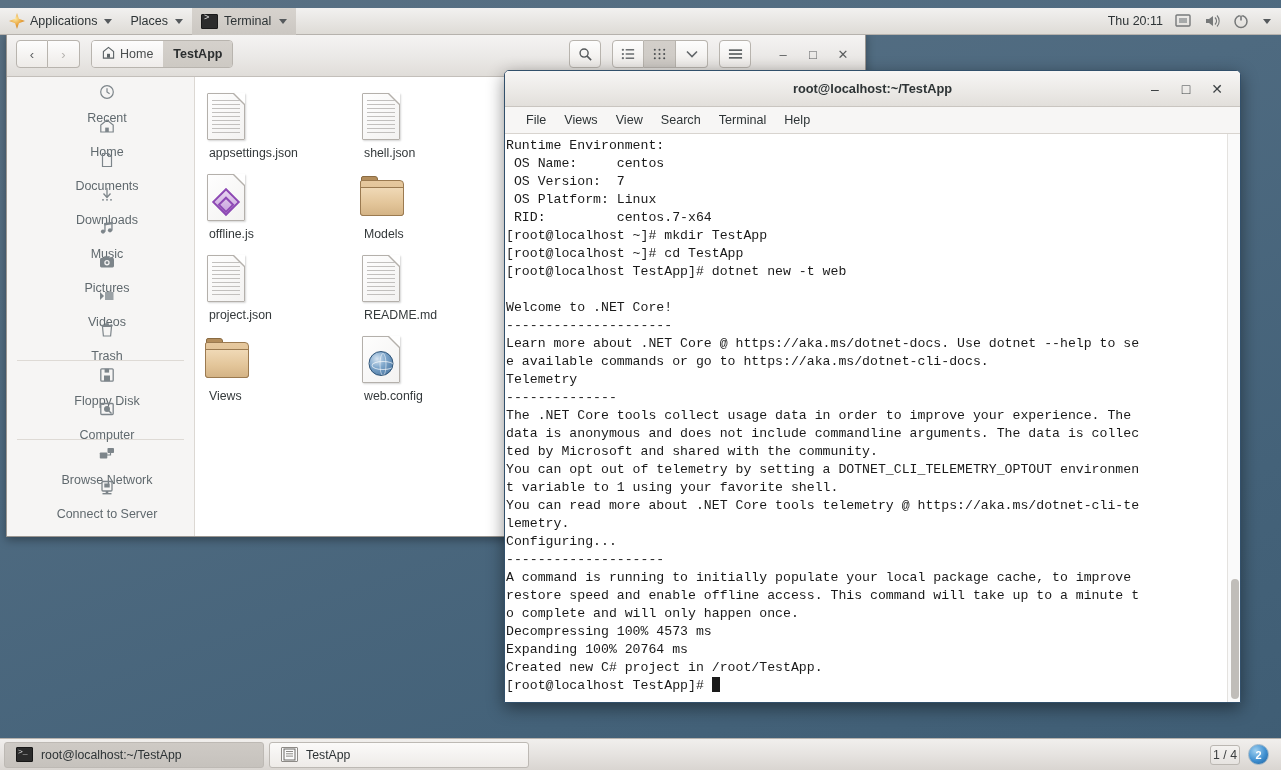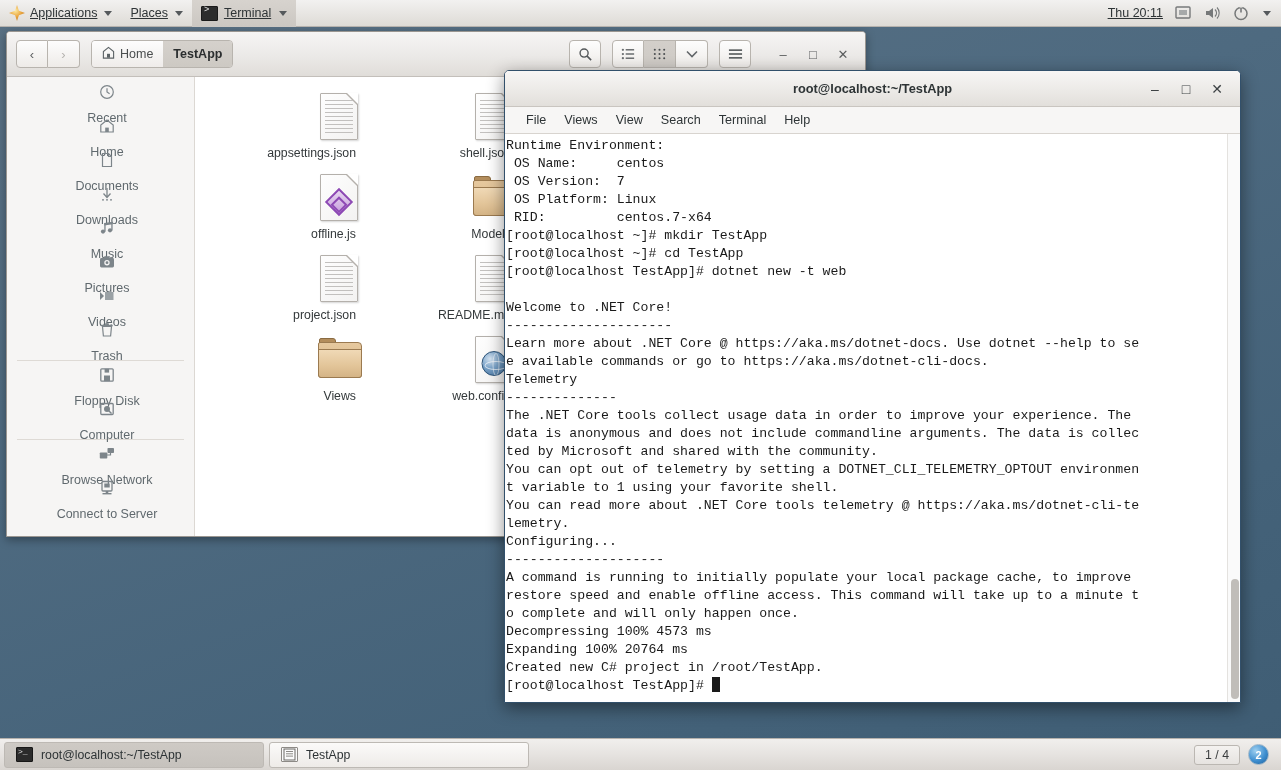--- a/index.html
+++ b/index.html
@@ -15,13 +15,12 @@
 
   
   #top-panel {
-    position: absolute; left: 0; top: 0; width: 1281px; height: 27px;
+    position: absolute; left: 0; top: 8px; width: 1281px; height: 27px;
     background: linear-gradient(to bottom, #f2f1f0 0%, #e8e6e3 50%, #dedbd6 100%);
     border-bottom: 1px solid #b6b2ad;
     display: flex; align-items: center;
     font-size: 12.5px; color: #2e3436;
     z-index: 50;
-    text-decoration: underline;
   }
   .panel-menu {
     display: flex; align-items: center; gap: 5px;

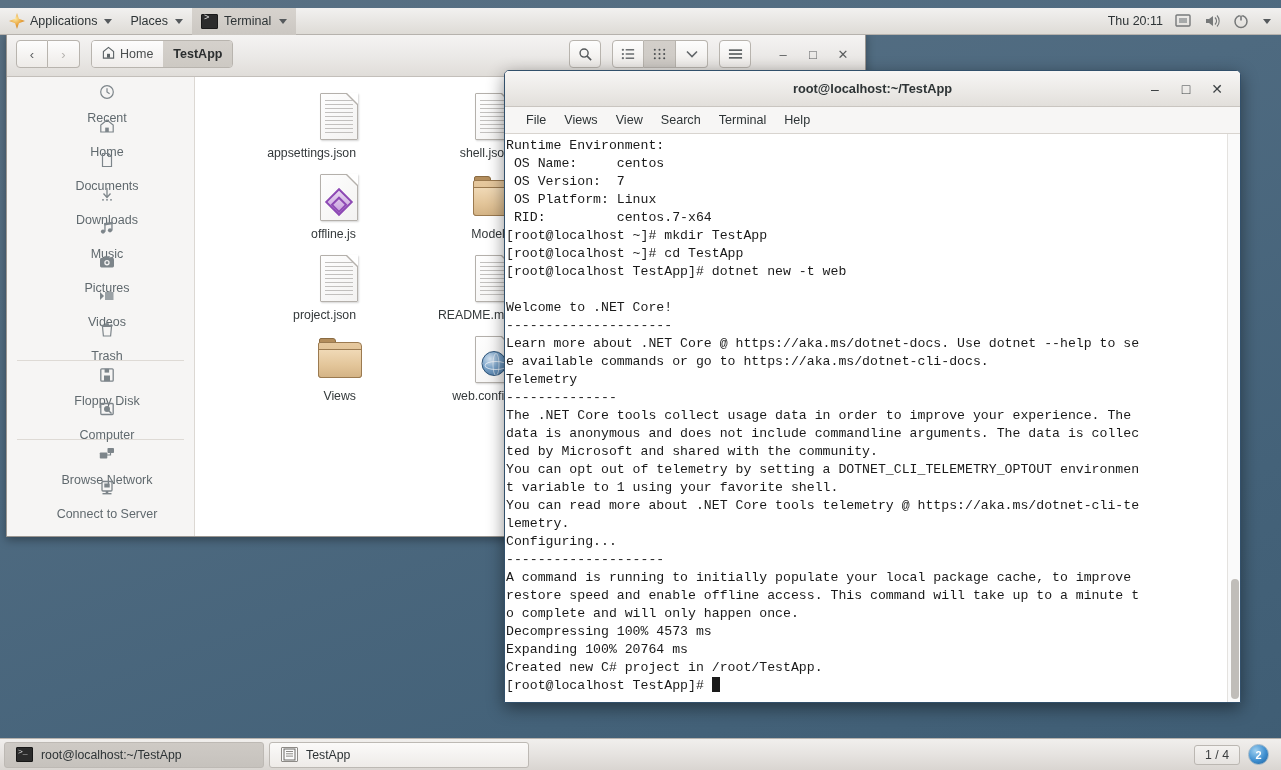--- a/index.html
+++ b/index.html
@@ -143,7 +143,7 @@
   }
   .file-cell {
     display: flex; flex-direction: column;
-    align-items: flex-end; cursor: default;
+    align-items: flex-start; cursor: default;
   }
   .fname {
     font-size: 12.3px; color: #34393b; margin-top: 5px;

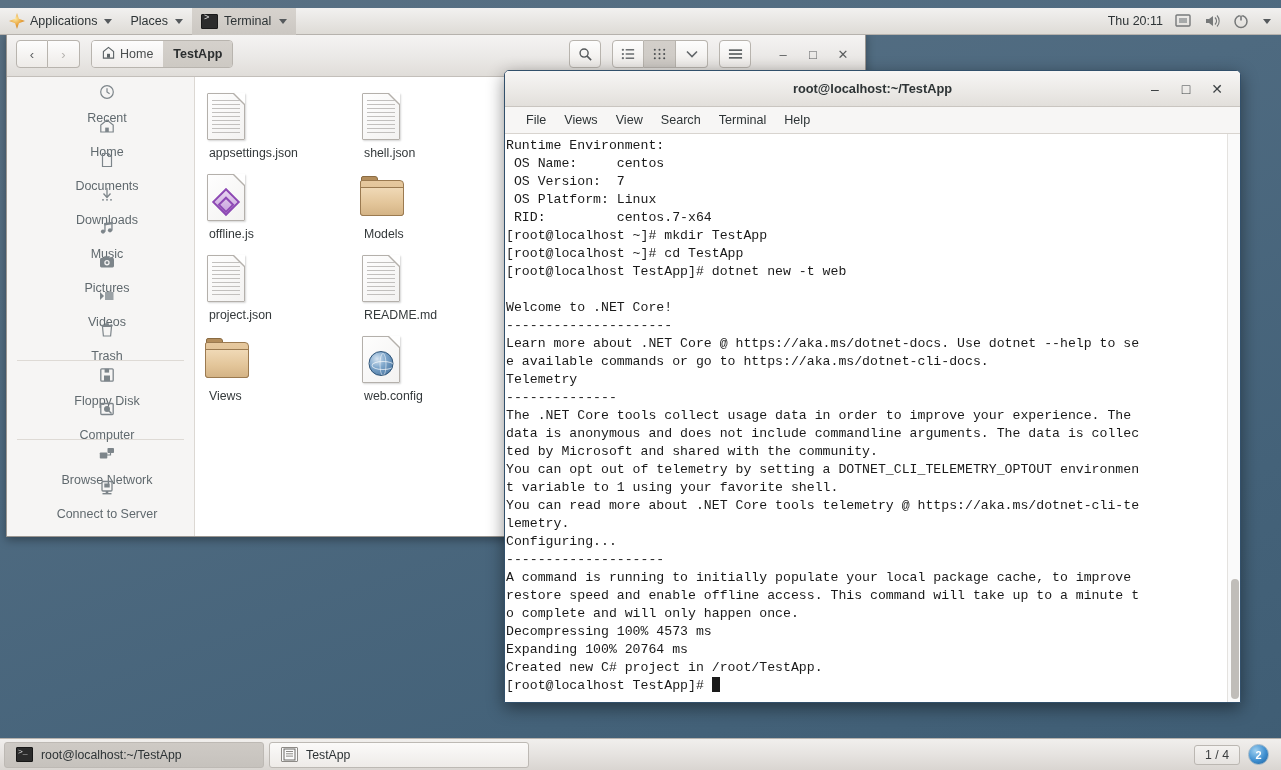--- a/index.html
+++ b/index.html
@@ -334,7 +334,7 @@
   #workspace-switcher {
     font-size: 12.3px; color: #3a3d3e;
     border: 1px solid #bbb7b2; border-radius: 3px;
-    padding: 2px 10px;
+    padding: 2px 2px;
     background: linear-gradient(to bottom, #f4f2f0, #e6e3e0);
   }
   #notif-badge {

